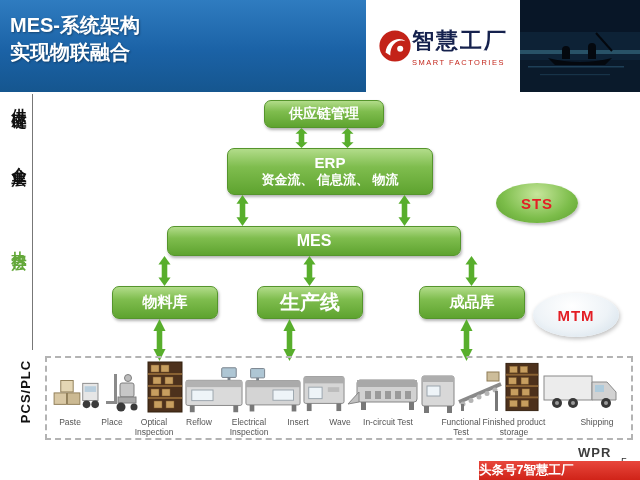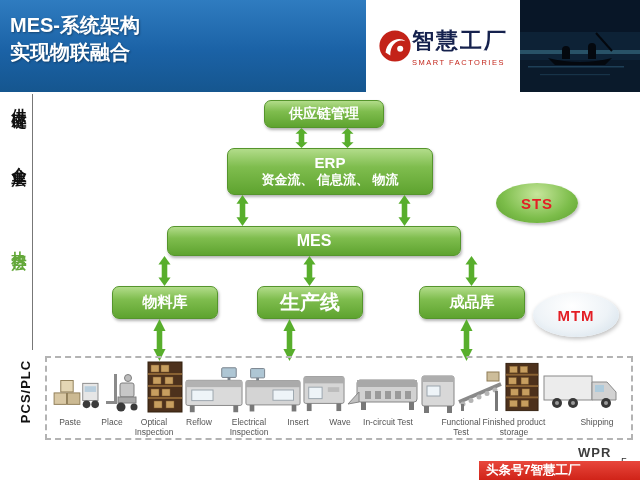--- a/index.html
+++ b/index.html
@@ -54,7 +54,7 @@
   .pagenum{position:absolute;left:621px;top:456px;font-size:11px;color:#333}
   .banner{position:absolute;left:479px;top:461px;width:161px;height:19px;
     background:linear-gradient(180deg,#e8473c,#d02318);color:#fff;font-size:12.5px;font-weight:bold;
-    line-height:19px;padding-left:7px;box-sizing:border-box;white-space:nowrap;overflow:hidden}
+    line-height:19px;box-sizing:border-box;white-space:nowrap;overflow:hidden}
 </style>
 </head>
 <body>

